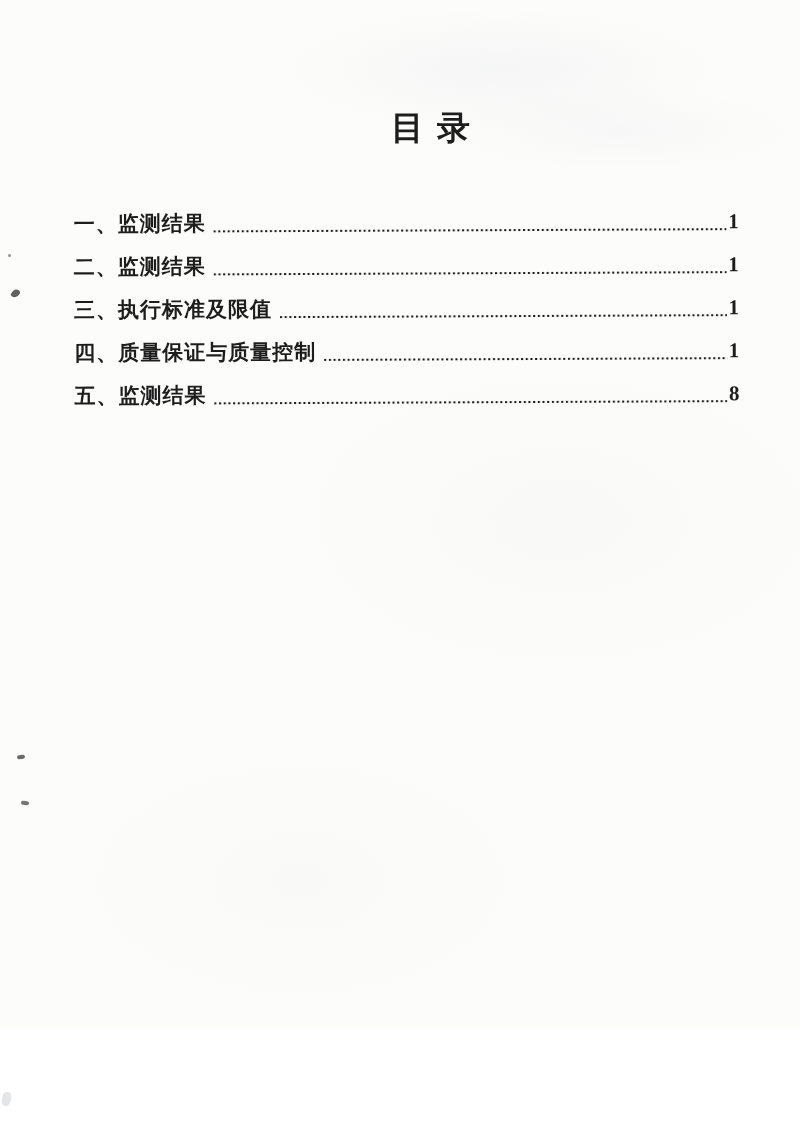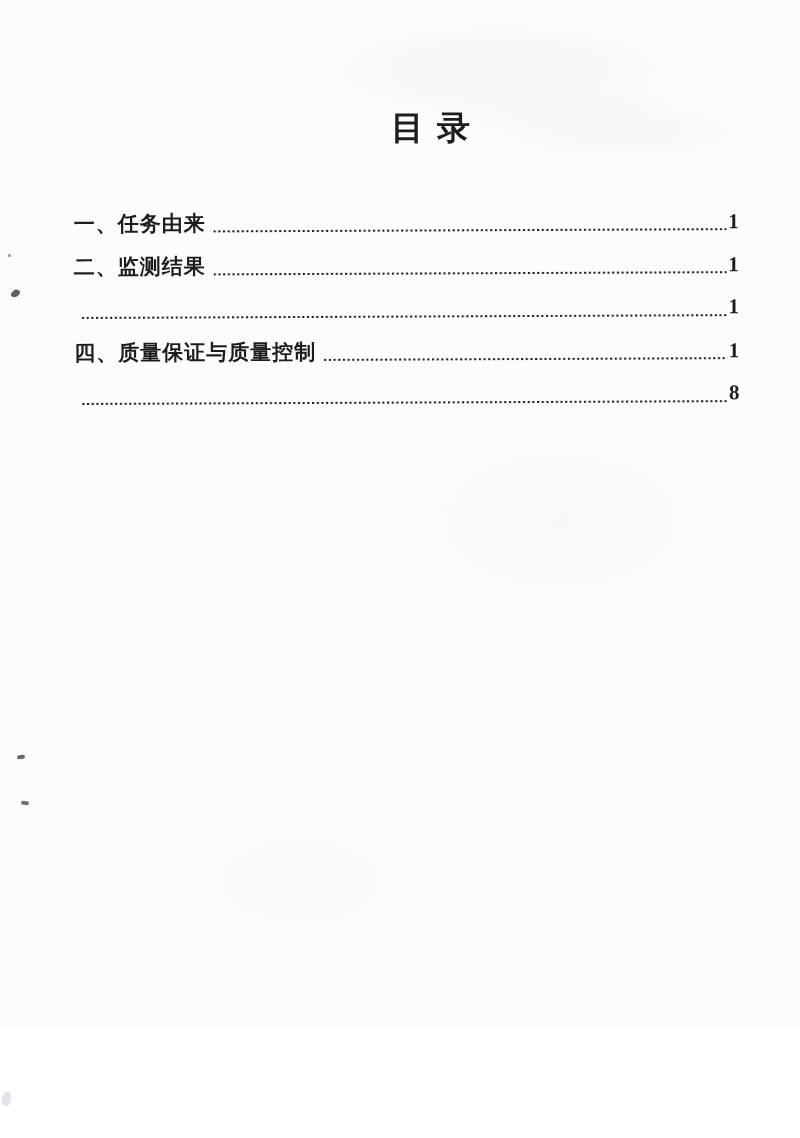--- a/index.html
+++ b/index.html
@@ -66,7 +66,7 @@
 
   <div class="toc" id="toc">
   <div class="toc-row">
-    <span class="toc-label">一、任务由来</span>
+    <span class="toc-label">一、监测结果</span>
     <span class="toc-dots"></span>
     <span class="toc-page">1</span>
   </div>

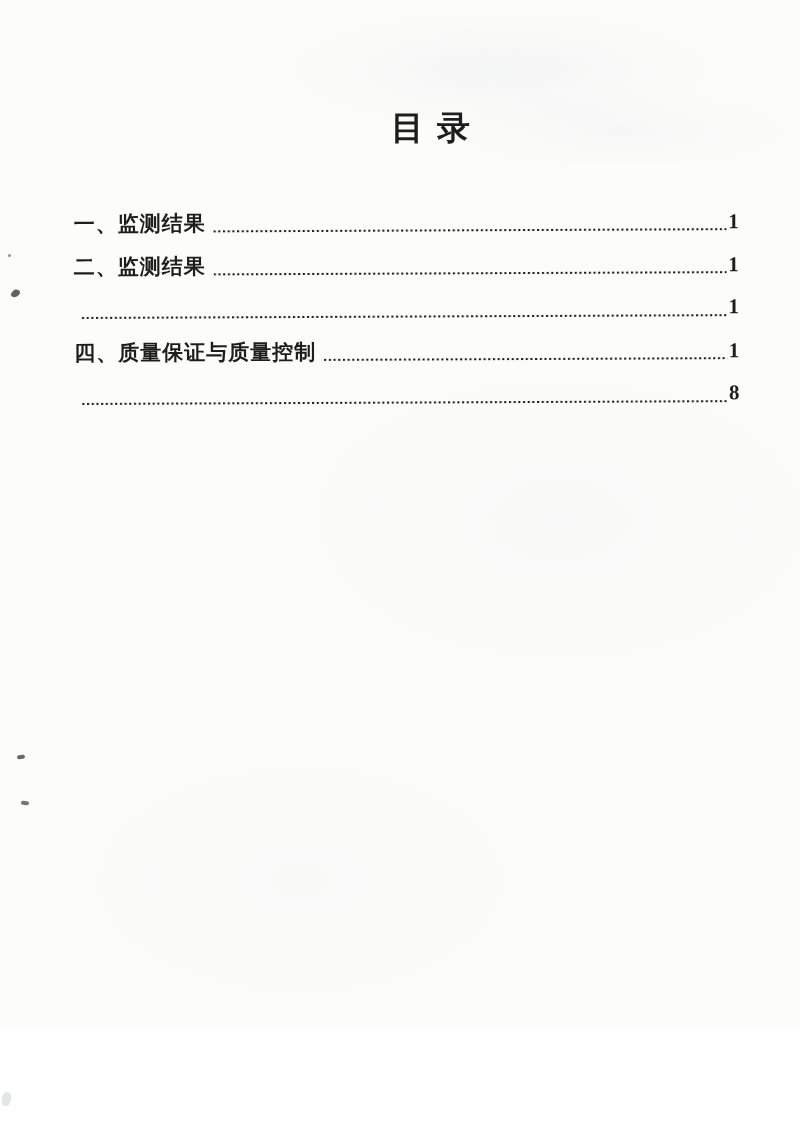--- a/index.html
+++ b/index.html
@@ -78,6 +78,7 @@
   </div>
 
   <div class="toc-row">
+    <span class="toc-label">三、执行标准及限值</span>
     <span class="toc-dots"></span>
     <span class="toc-page">1</span>
   </div>

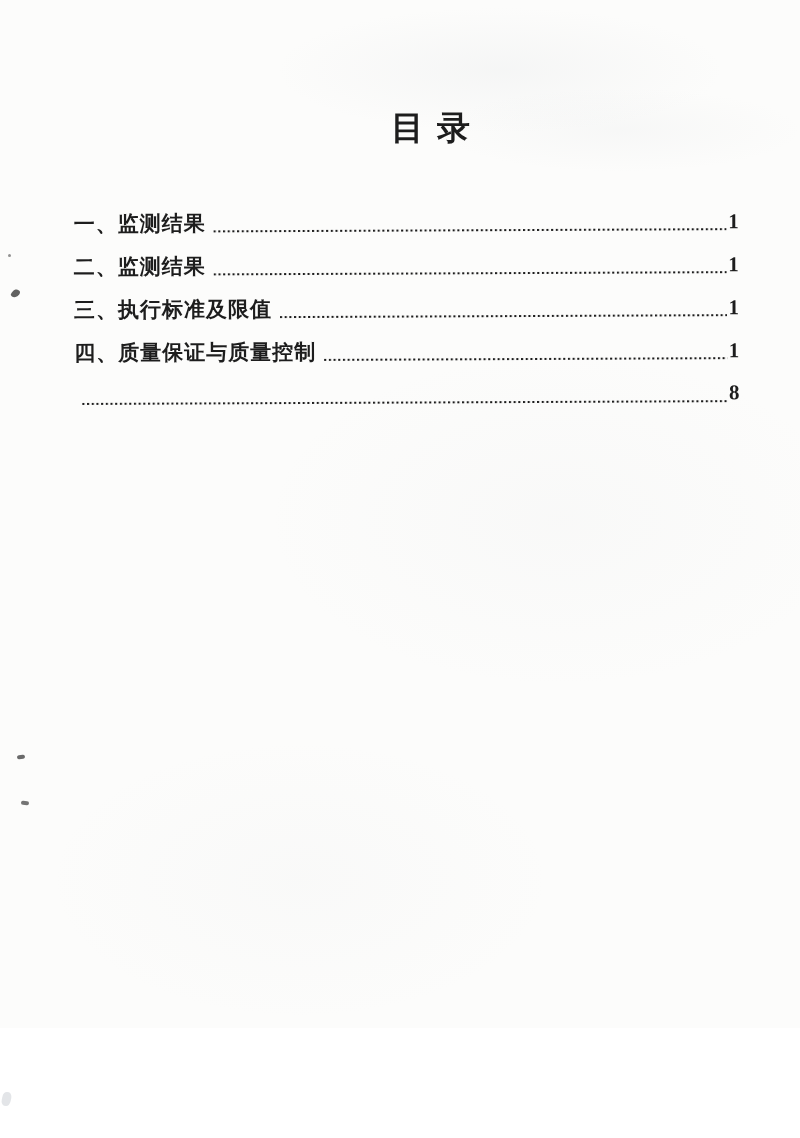--- a/index.html
+++ b/index.html
@@ -90,6 +90,7 @@
   </div>
 
   <div class="toc-row">
+    <span class="toc-label">五、监测结果</span>
     <span class="toc-dots"></span>
     <span class="toc-page">8</span>
   </div>

